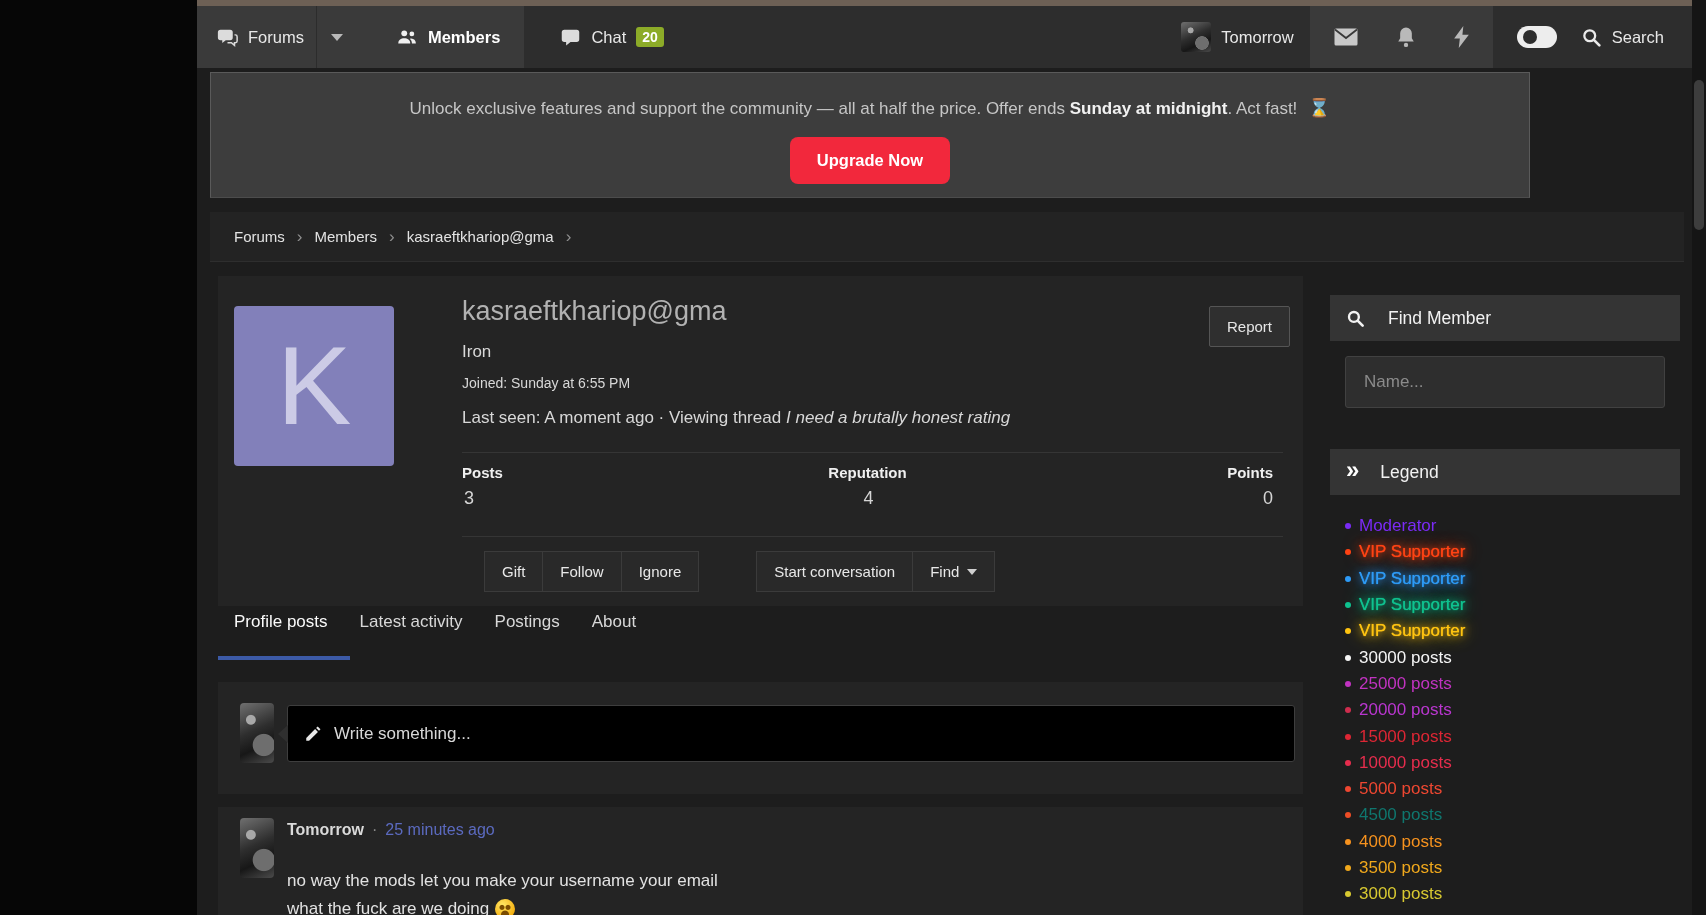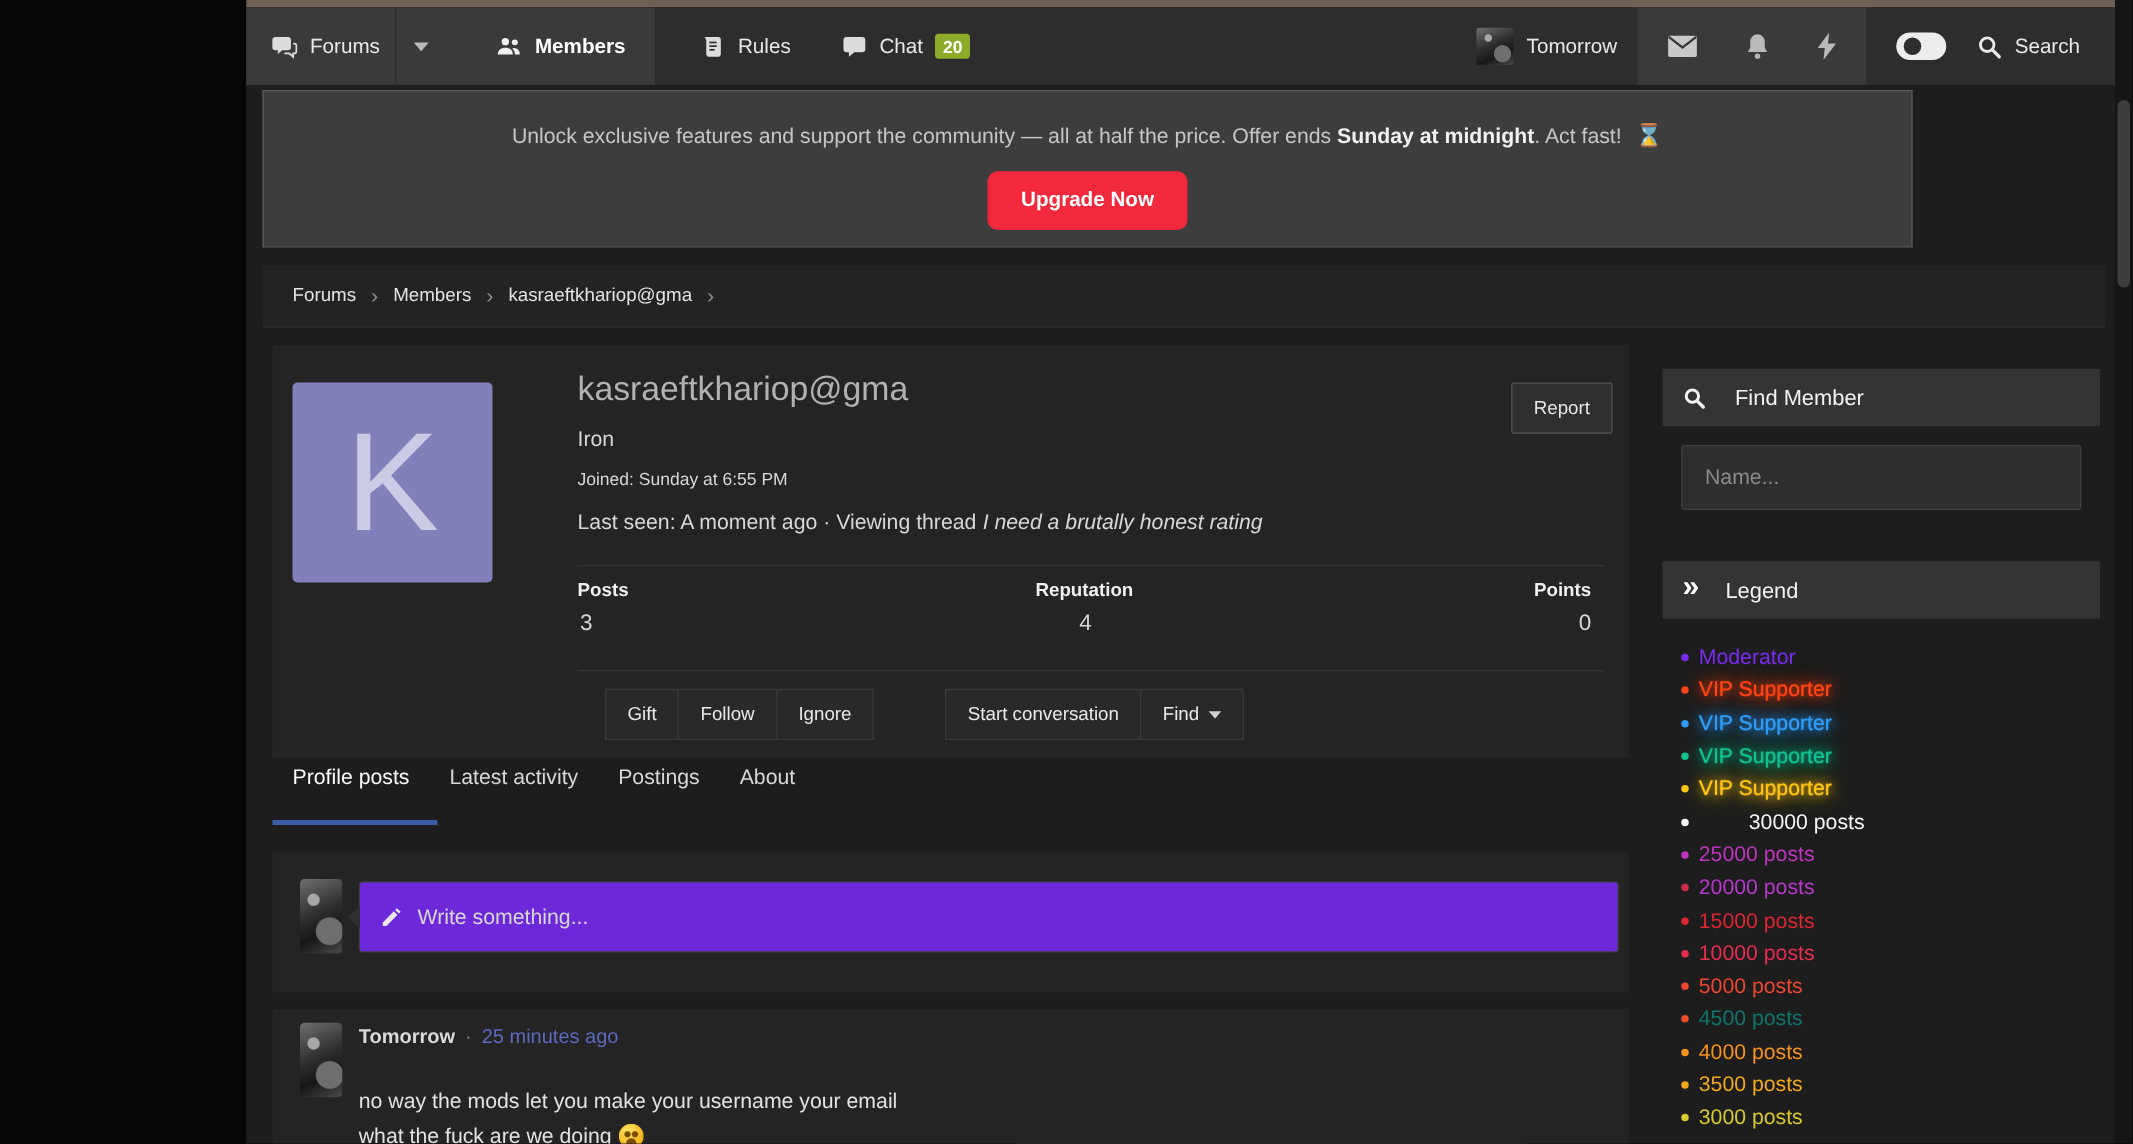--- a/index.html
+++ b/index.html
@@ -159,17 +159,6 @@
     </div>
     <div class="nav-item plain">
       <span>
-        <svg width="20" height="21" viewBox="0 0 24 24">
-            <path fill="#dcdcdc" d="M6 2.5h11.5A2.5 2.5 0 0120 5v13.5a3 3 0 01-3 3H9a3 3 0 01-3-3V6a3.5 3.5 0 00-1.8-3 3 3 0 011.8-.5z"></path>
-            <rect x="9" y="7" width="7" height="1.6" fill="#2d2d2d"></rect>
-            <rect x="9" y="10.5" width="7" height="1.6" fill="#2d2d2d"></rect>
-            <rect x="9" y="14" width="5" height="1.6" fill="#2d2d2d"></rect>
-          </svg>
-      </span>
-      <span>Rules</span>
-    </div>
-    <div class="nav-item plain">
-      <span>
         <svg width="21" height="21" viewBox="0 0 24 24">
             <path fill="#dcdcdc" d="M5 3h14a3 3 0 013 3v8a3 3 0 01-3 3h-7l-5 4v-4H5a3 3 0 01-3-3V6a3 3 0 013-3z"></path>
           </svg>

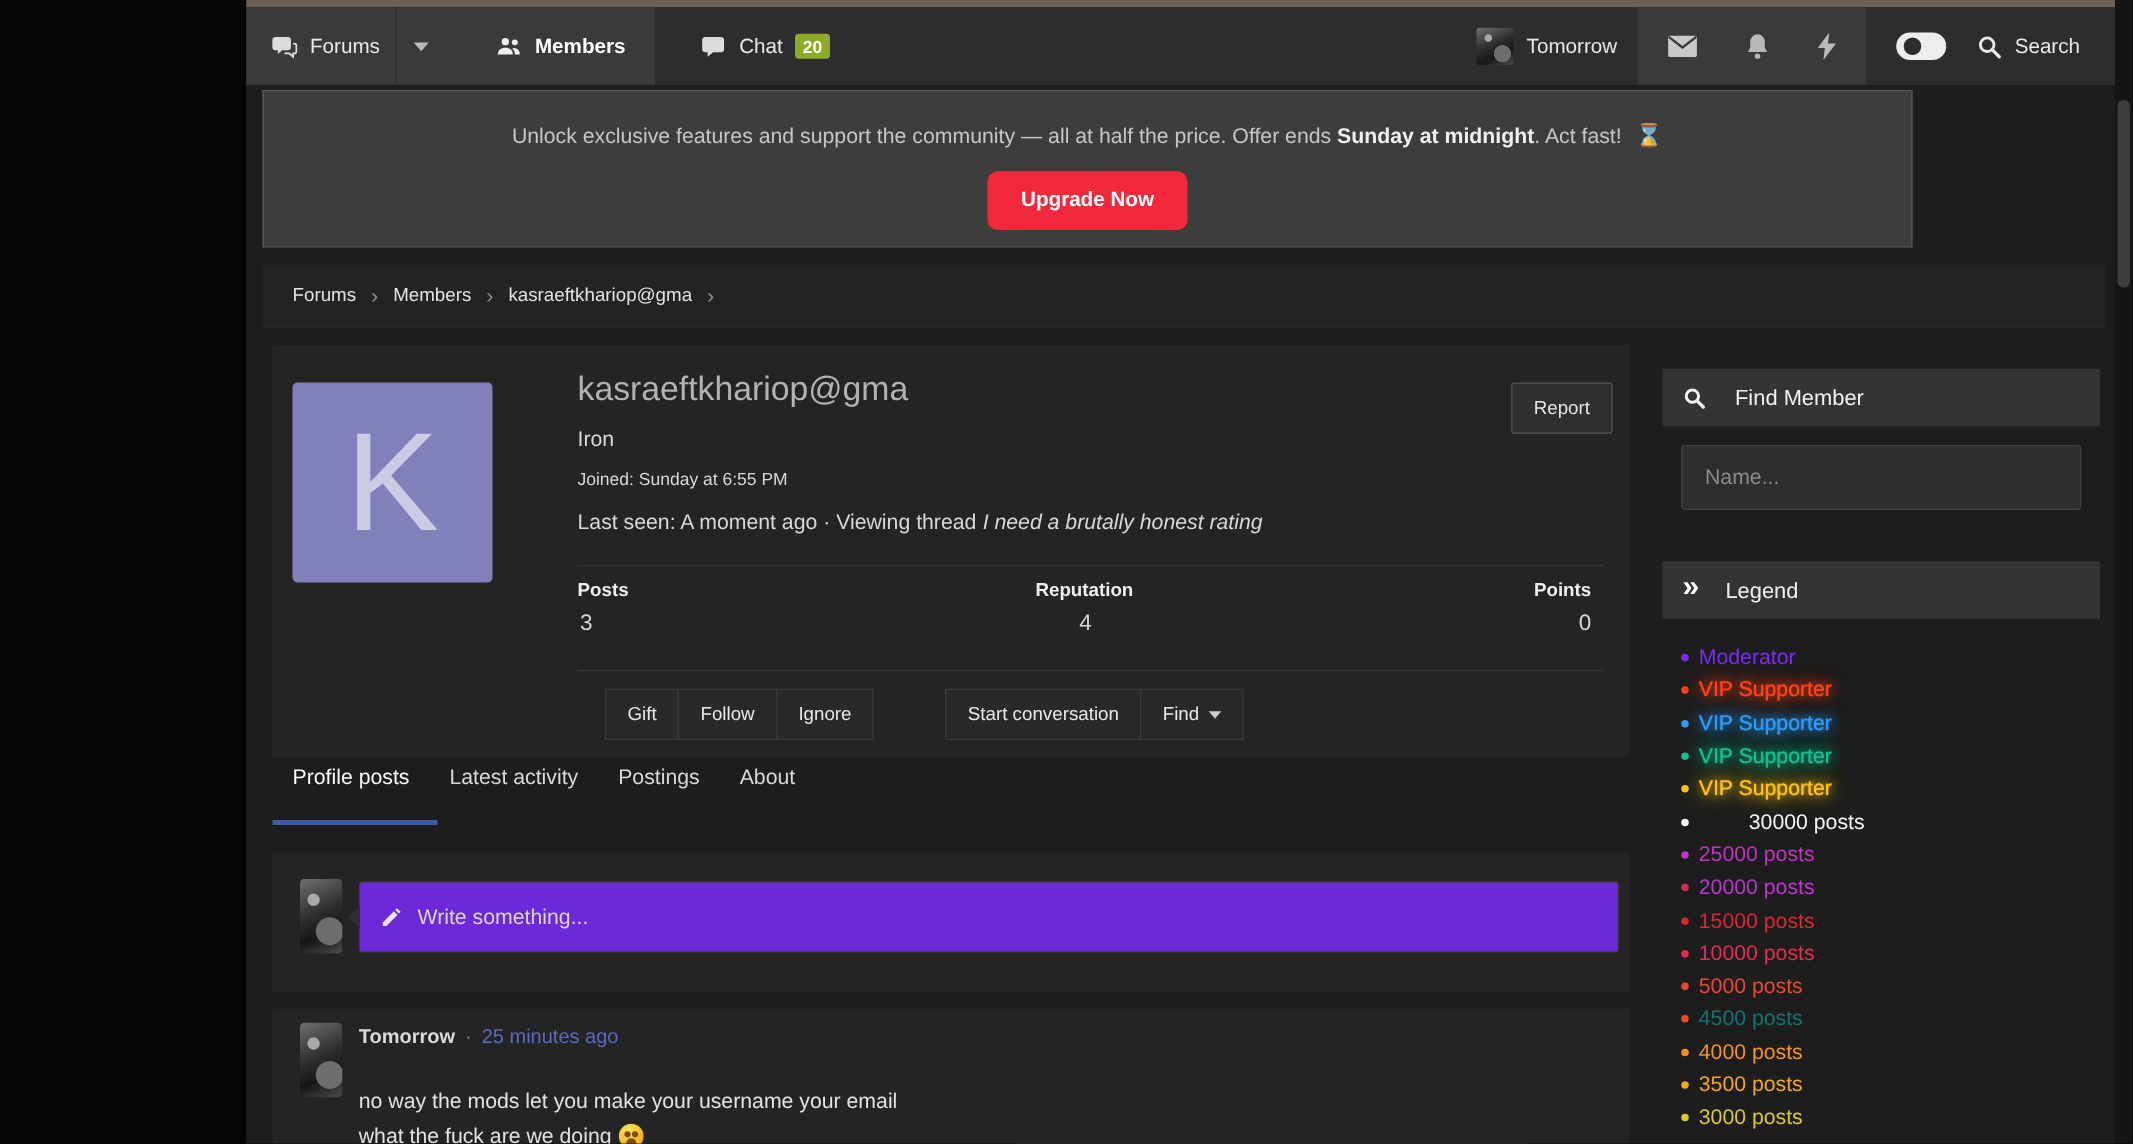--- a/index.html
+++ b/index.html
@@ -348,7 +348,7 @@
 
   <div class="legend-item">
     <span class="legend-dot" style="background: rgb(245, 245, 245);"></span>
-    <span class="legend-label" style="color: rgb(245, 245, 245); margin-left: 40px;">30000 posts</span>
+    <span class="legend-label" style="color: rgb(245, 245, 245);">30000 posts</span>
   </div>
 
   <div class="legend-item">

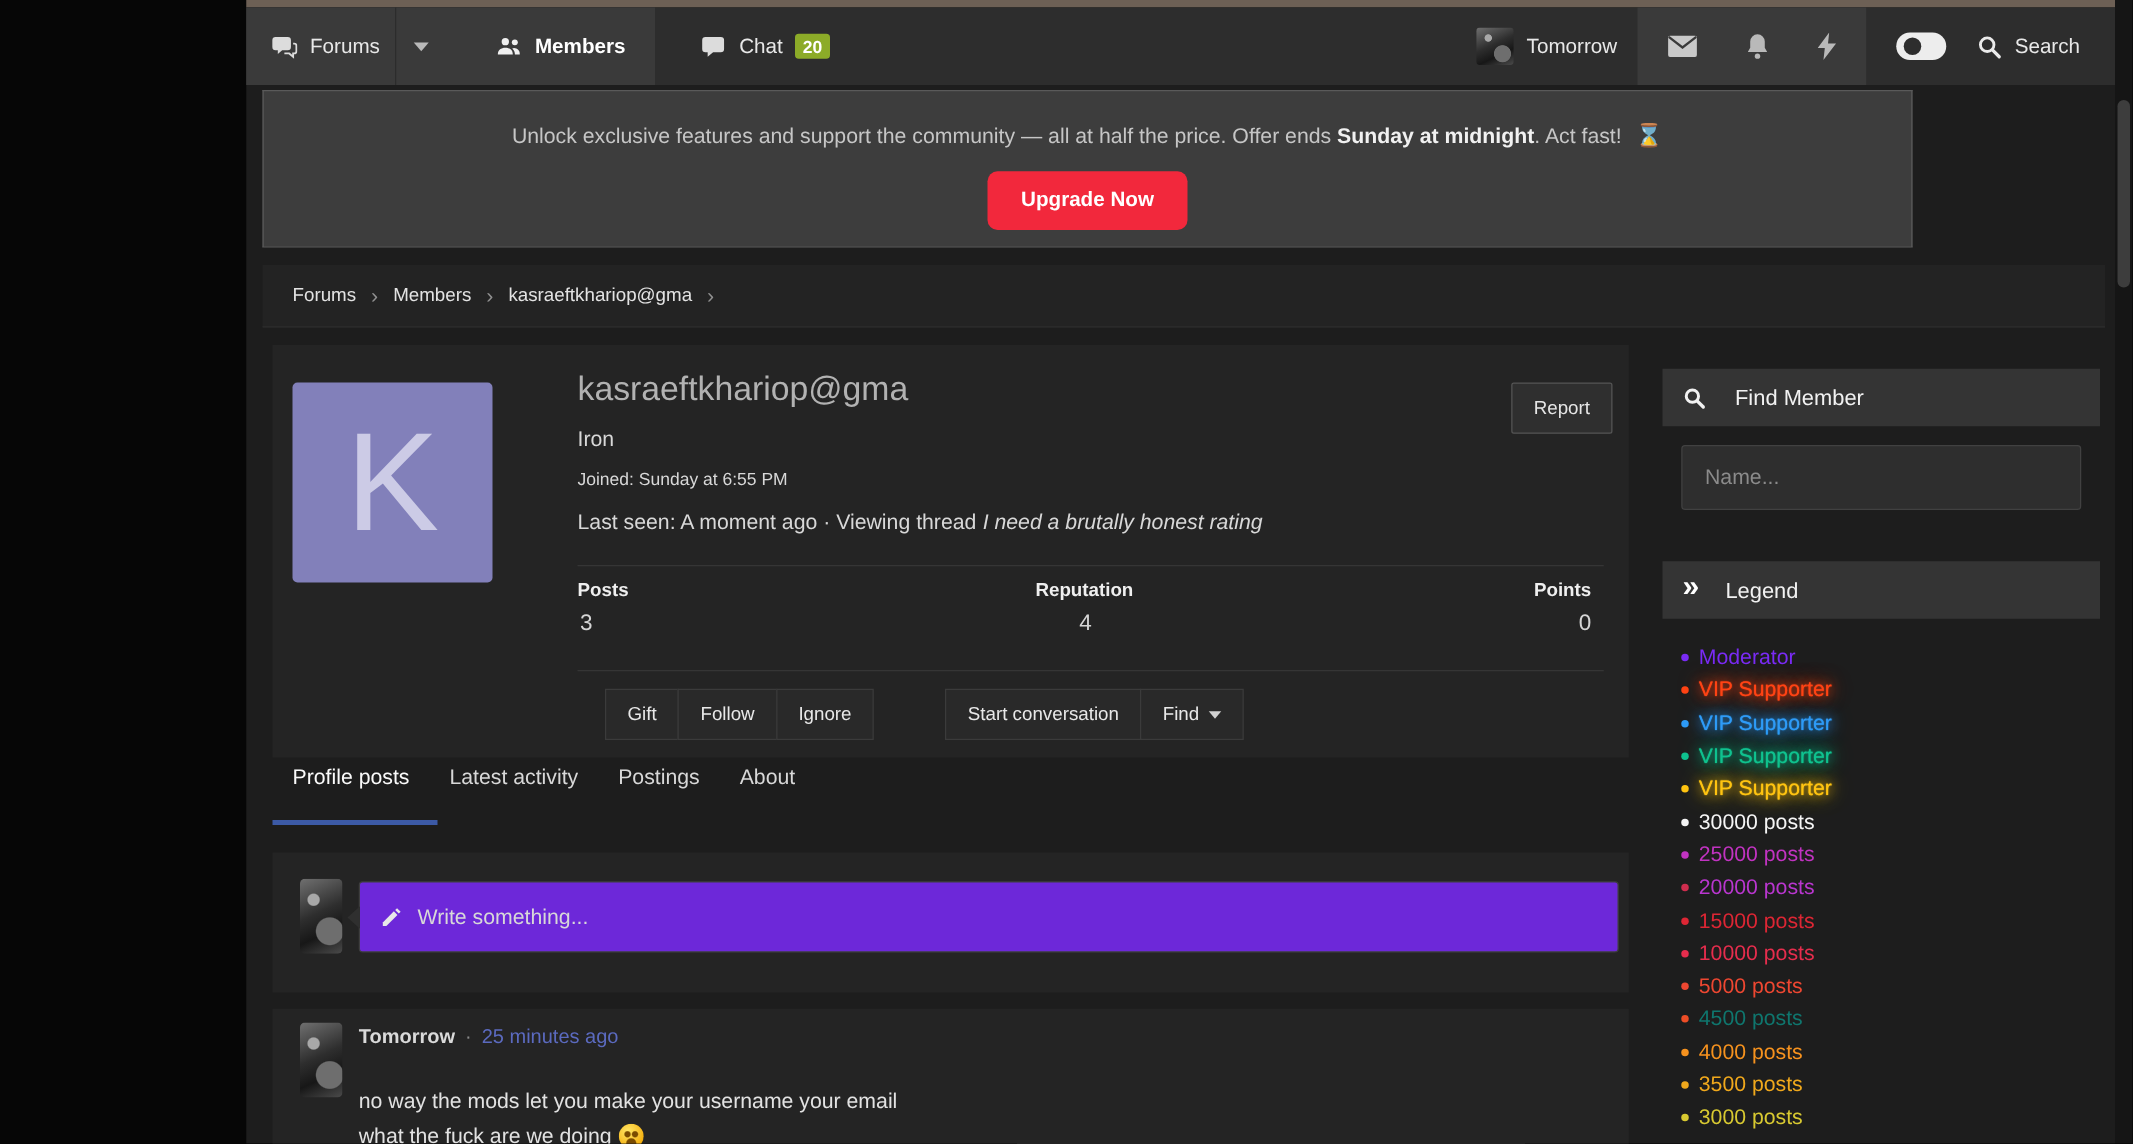--- a/index.html
+++ b/index.html
@@ -87,7 +87,7 @@
   
   .write-panel{left:218px;top:682px;width:1085px;height:112px;}
   .thumb{position:absolute;width:34px;height:60px;border-radius:4px;cursor:pointer;}
-  .write-box{position:absolute;left:69px;top:23px;width:1008px;height:57px;background:#6d28d9;
+  .write-box{position:absolute;left:69px;top:23px;width:1008px;height:57px;background:#000000;
              border:1px solid #3e3e3e;border-radius:3px;display:flex;align-items:center;gap:12px;
              padding-left:16px;font-size:17px;color:#d8d8d8;cursor:text;}
   .notch{position:absolute;left:-10px;top:19px;width:0;height:0;border-top:9px solid transparent;

